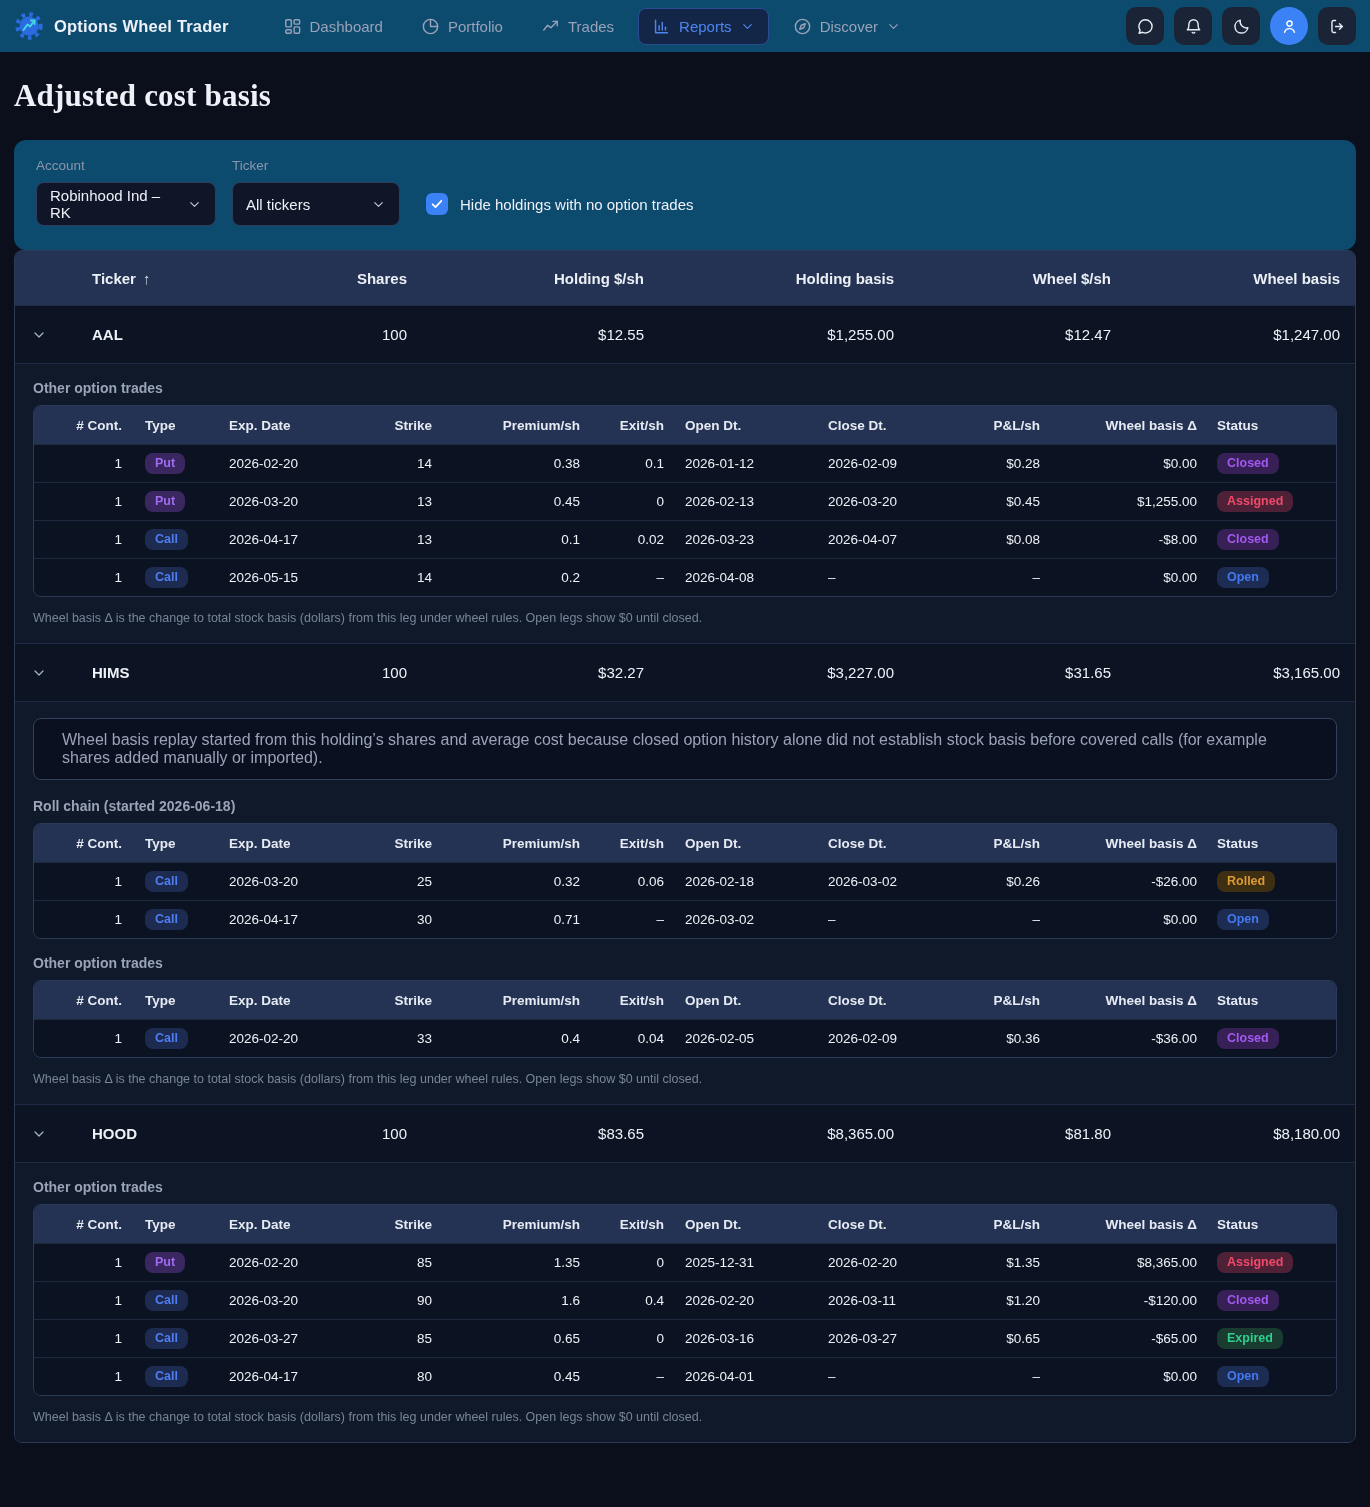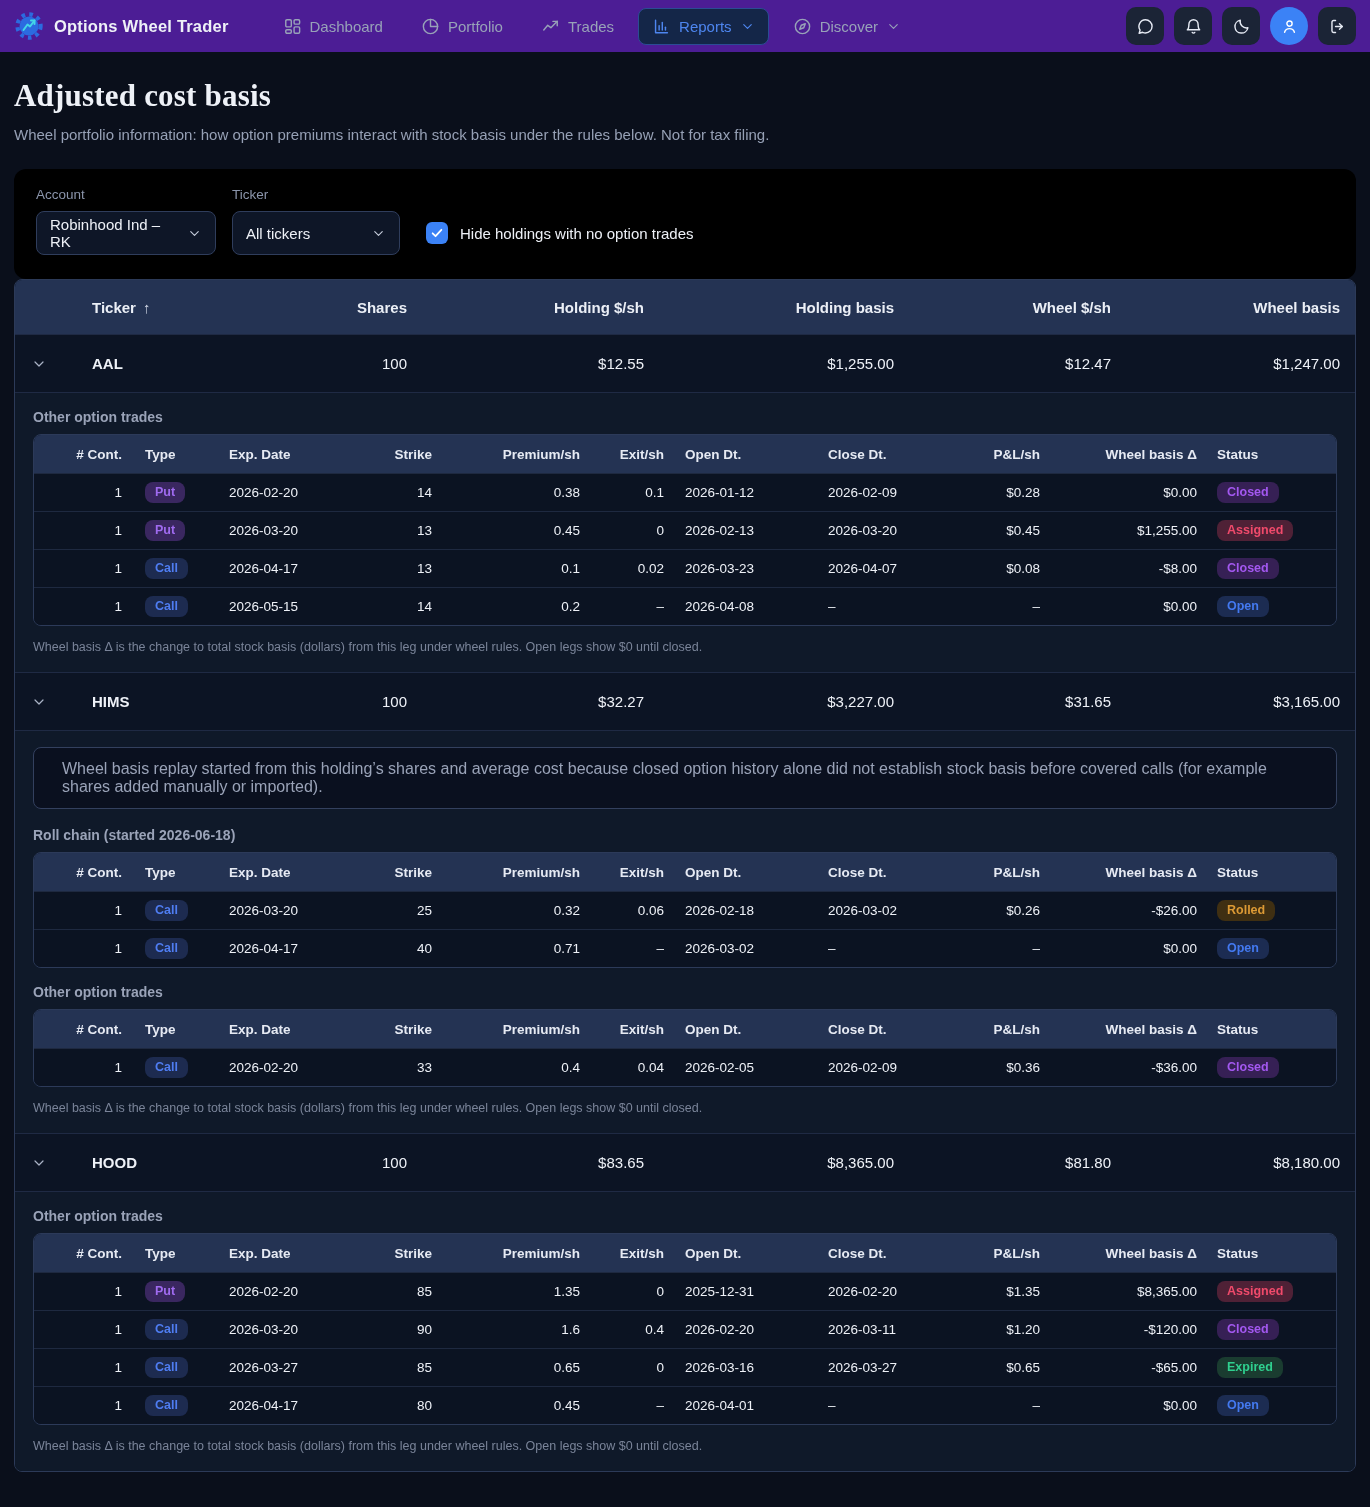--- a/index.html
+++ b/index.html
@@ -15,7 +15,7 @@
   .icon.chev svg { width:15px; height:15px; }
 
   
-  .navbar { height:52px; background:#4c1d95; display:flex; align-items:center; padding:0 14px; gap:6px; }
+  .navbar { height:52px; background:#0c4a6e; display:flex; align-items:center; padding:0 14px; gap:6px; }
   .brand { display:flex; align-items:center; gap:10px; margin-right:34px; }
   .brand-logo svg { width:30px; height:30px; }
   .brand-name { font-size:16.5px; font-weight:700; letter-spacing:.2px; }

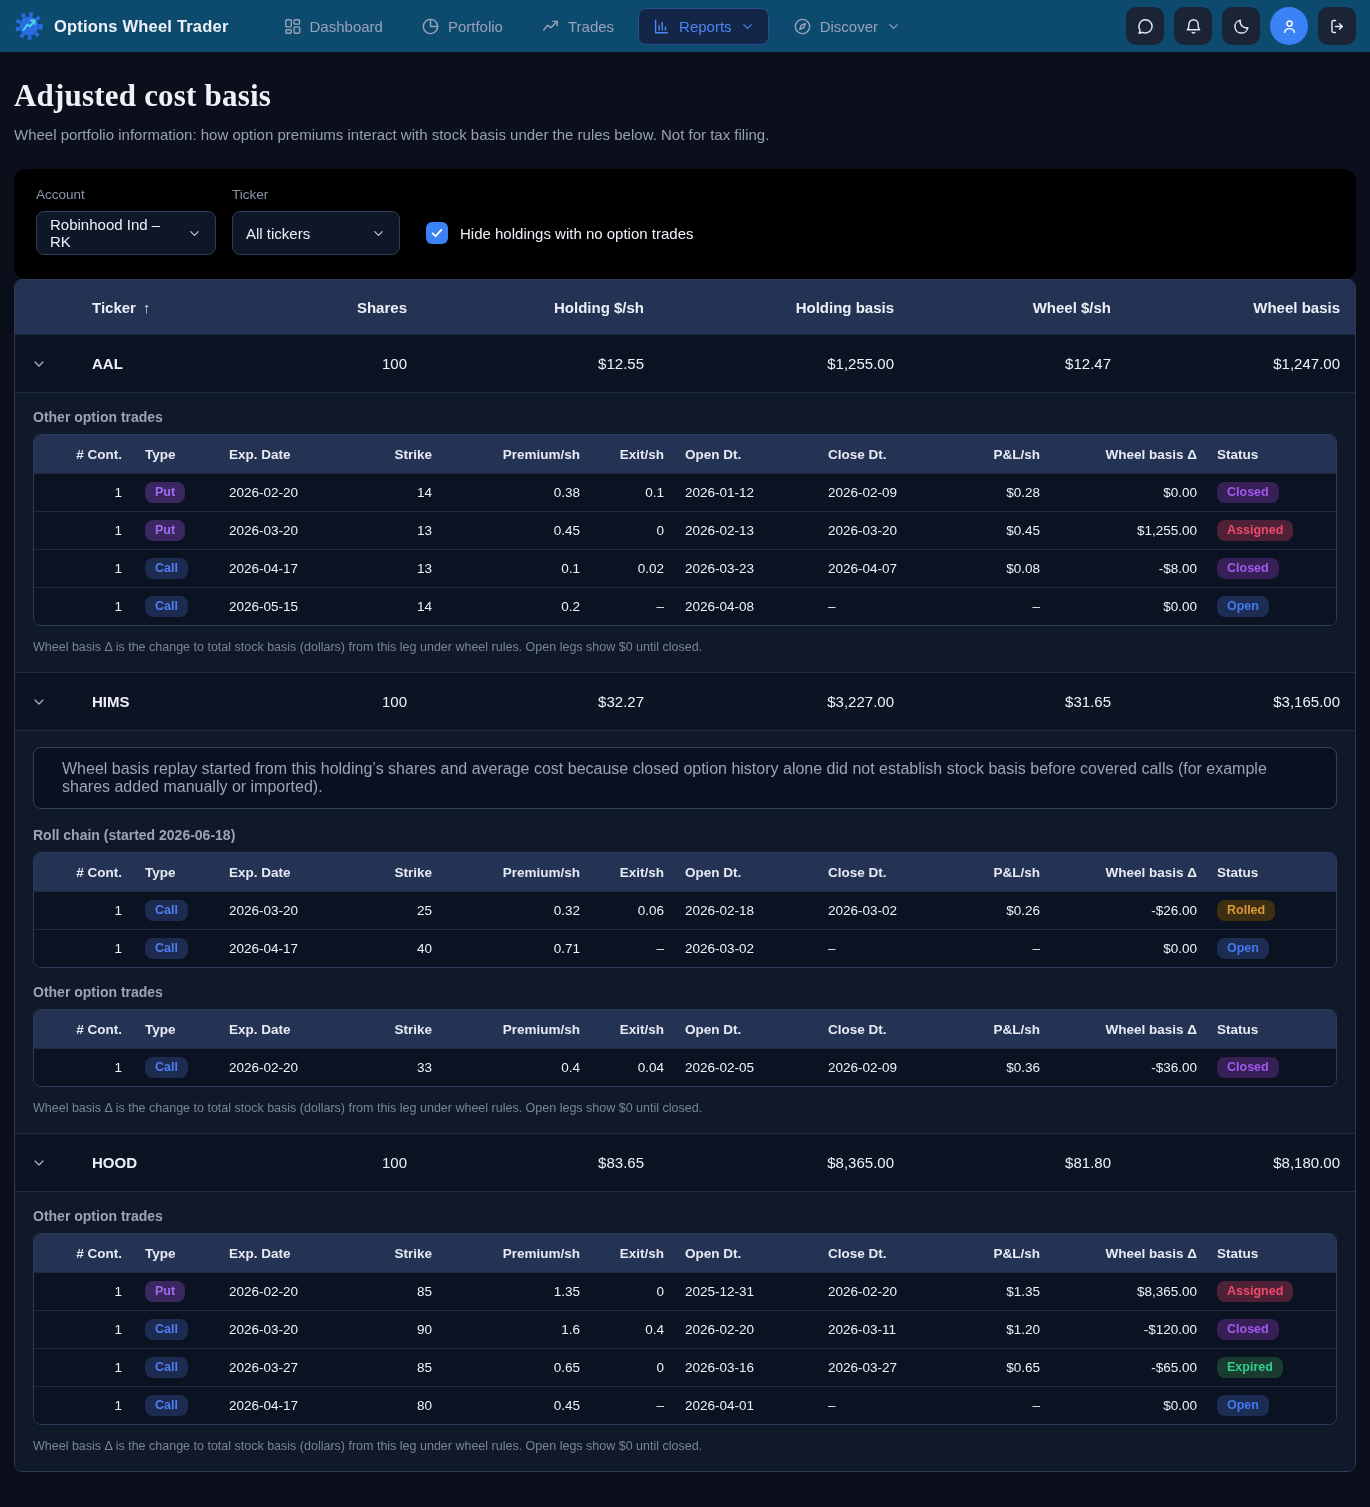--- a/index.html
+++ b/index.html
@@ -210,7 +210,6 @@
 <div class="page">
 
   <h1>Adjusted cost basis</h1>
-  <div class="subtitle">Wheel portfolio information: how option premiums interact with stock basis under the rules below. Not for tax filing.</div>
 
   <div class="filter-card">
     <div class="select-account">

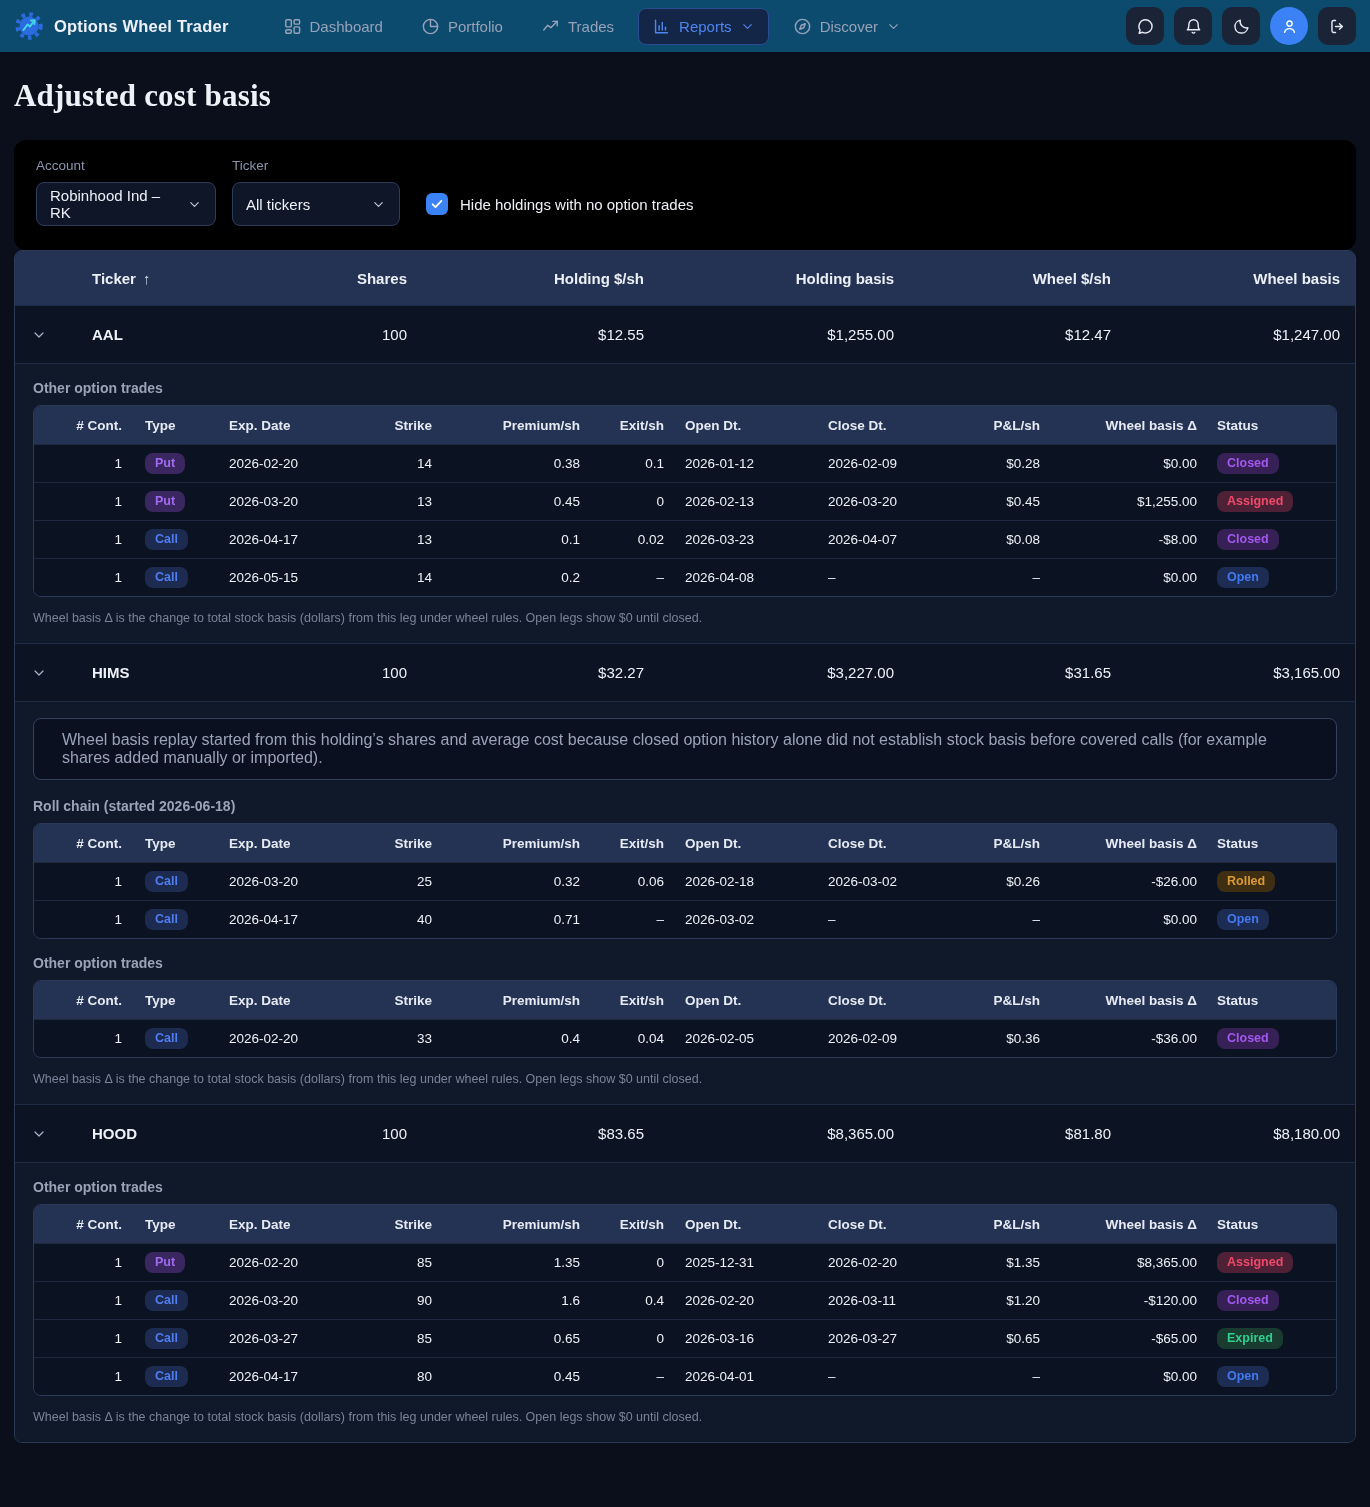--- a/index.html
+++ b/index.html
@@ -32,7 +32,7 @@
   .subtitle { color:#96a0b5; margin-top:12px; font-size:15px; }
 
   
-  .filter-card { margin-top:26px; background:#000000; border-radius:12px; padding:18px 22px 24px; display:flex; align-items:flex-end; gap:16px; }
+  .filter-card { margin-top:26px; background:#0c4a6e; border-radius:12px; padding:18px 22px 24px; display:flex; align-items:flex-end; gap:16px; }
   .field-label { font-size:13.5px; color:#8b95ab; margin-bottom:9px; }
   .select { display:flex; align-items:center; justify-content:space-between; gap:10px; height:44px; background:#0e1627; border:1px solid #2f3d5c; border-radius:8px; padding:8px 13px; cursor:pointer; }
   .select .val { font-size:15px; color:#eef1f7; }

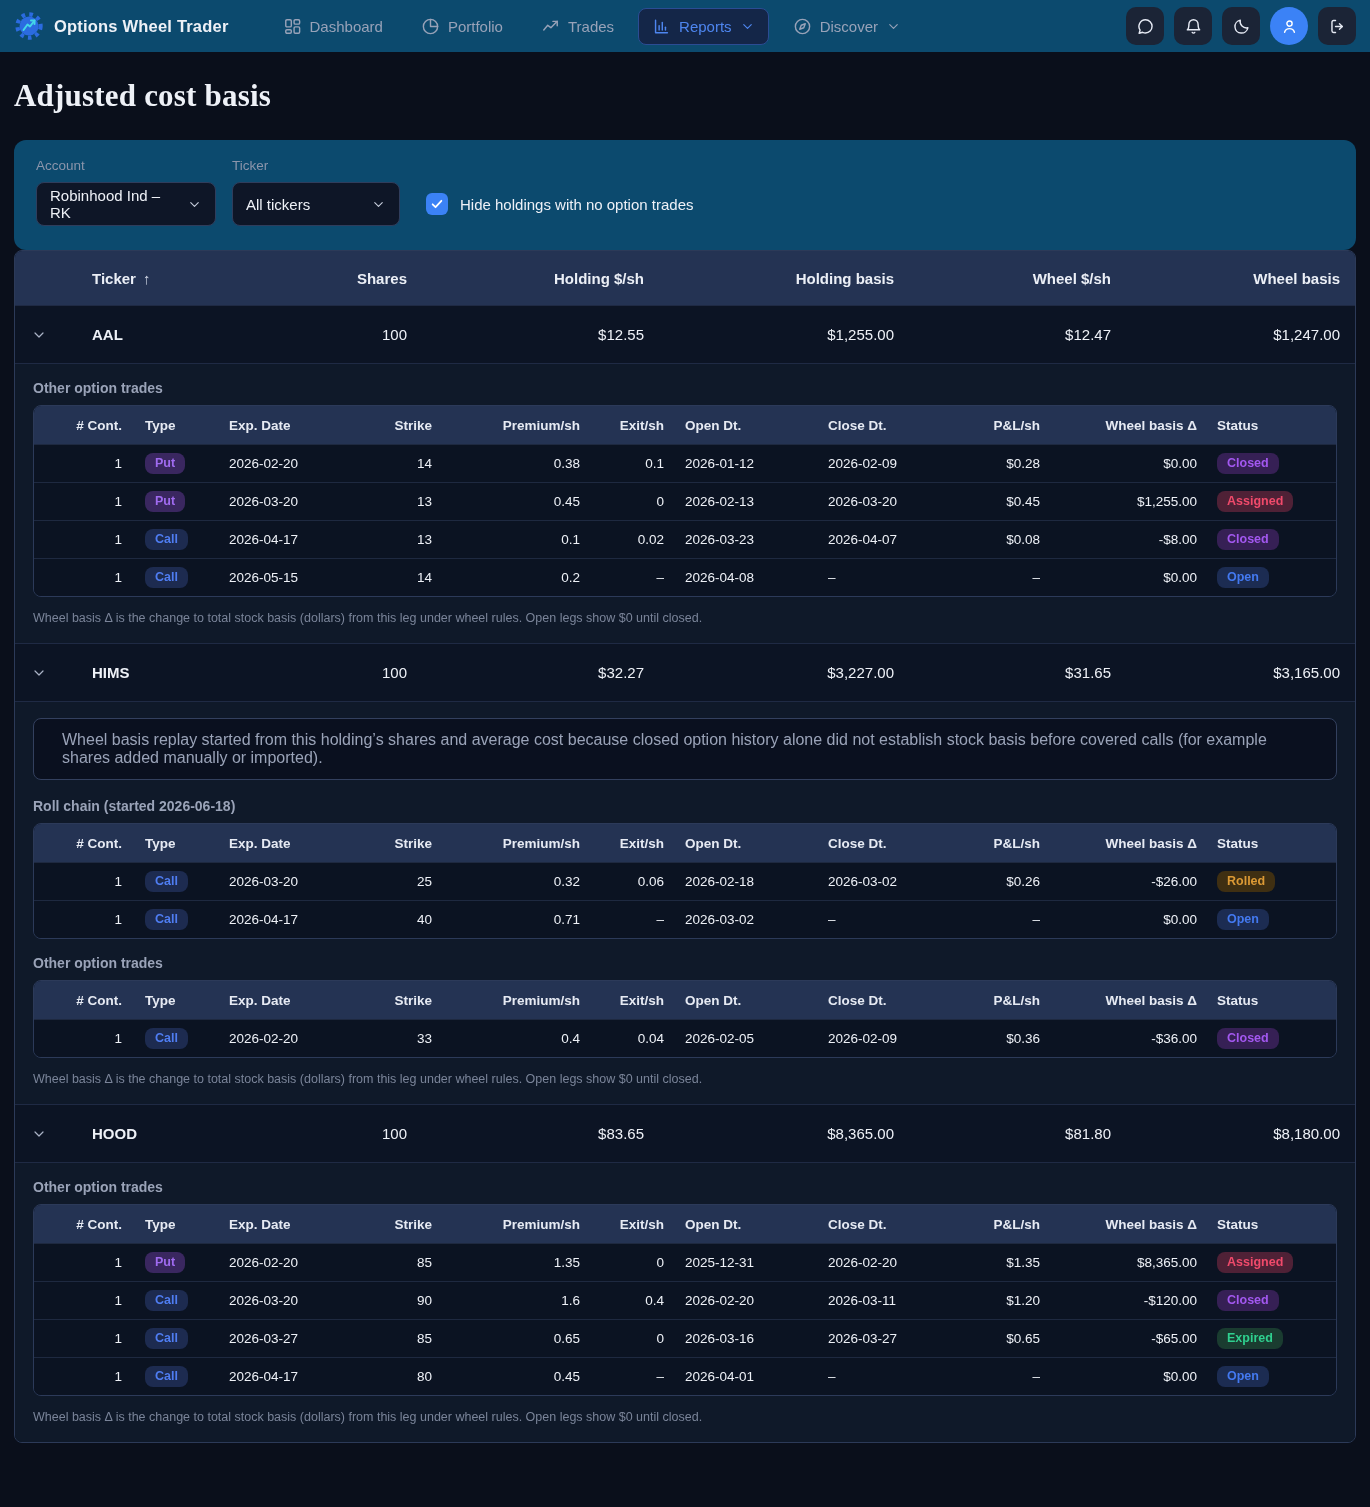--- a/index.html
+++ b/index.html
@@ -396,7 +396,7 @@
               <span class="scell c1 r">1</span>
               <span class="scell c2"><span class="badge type-call">Call</span></span>
               <span class="scell c3">2026-04-17</span>
-              <span class="scell c4 r">40</span>
+              <span class="scell c4 r">30</span>
               <span class="scell c5 r">0.71</span>
               <span class="scell c6 r">–</span>
               <span class="scell c7">2026-03-02</span>

